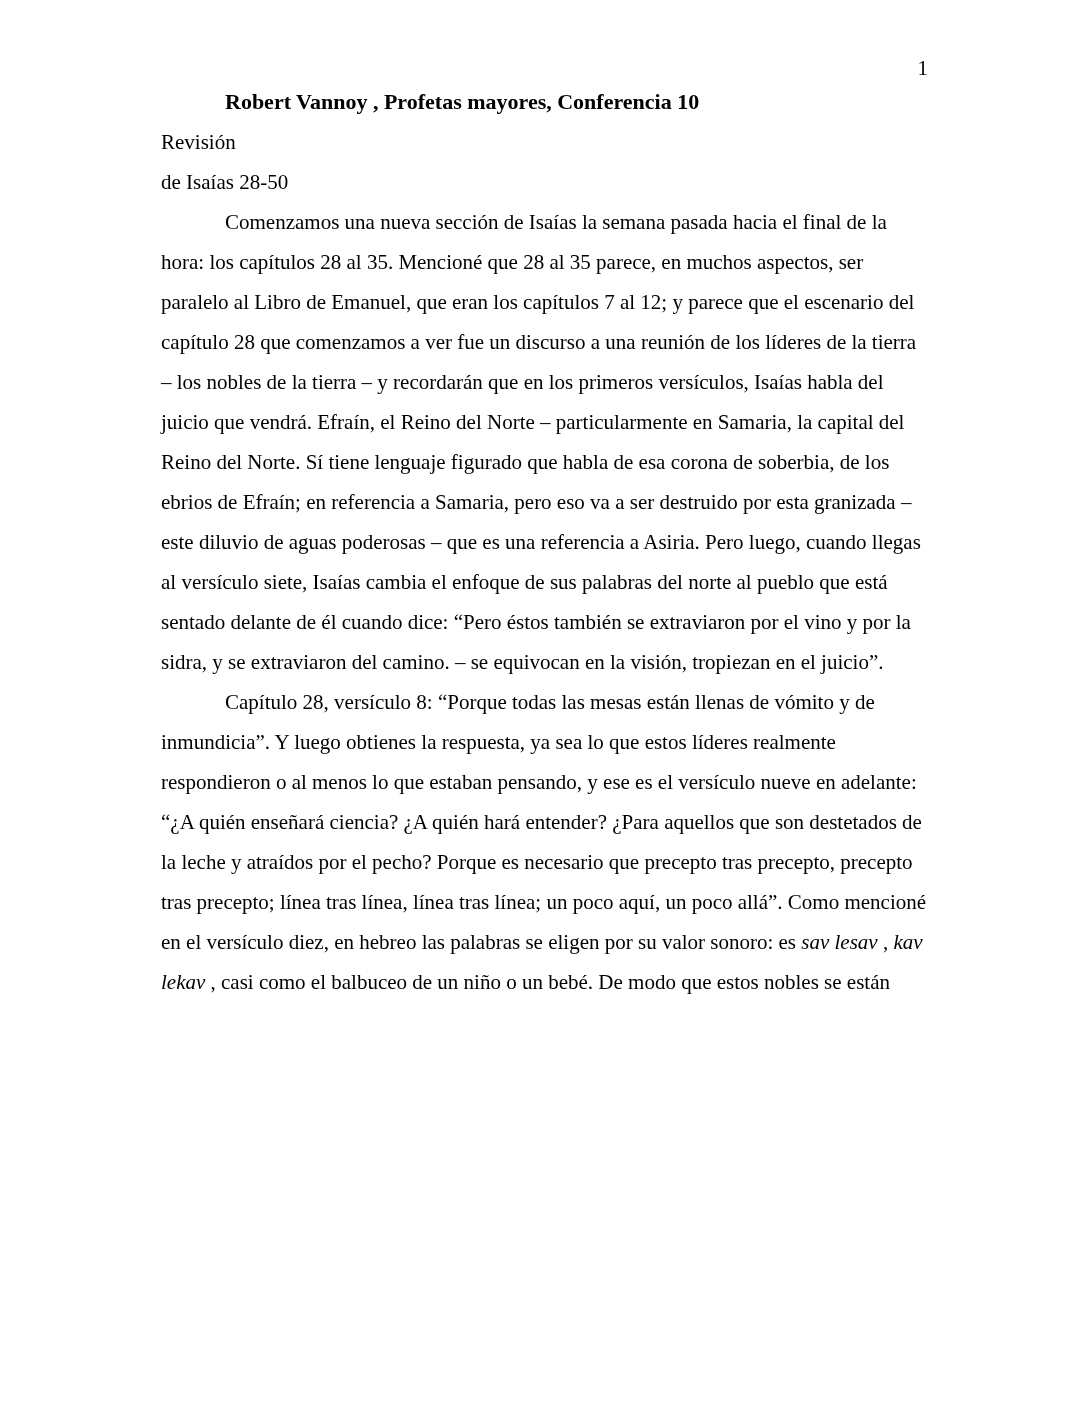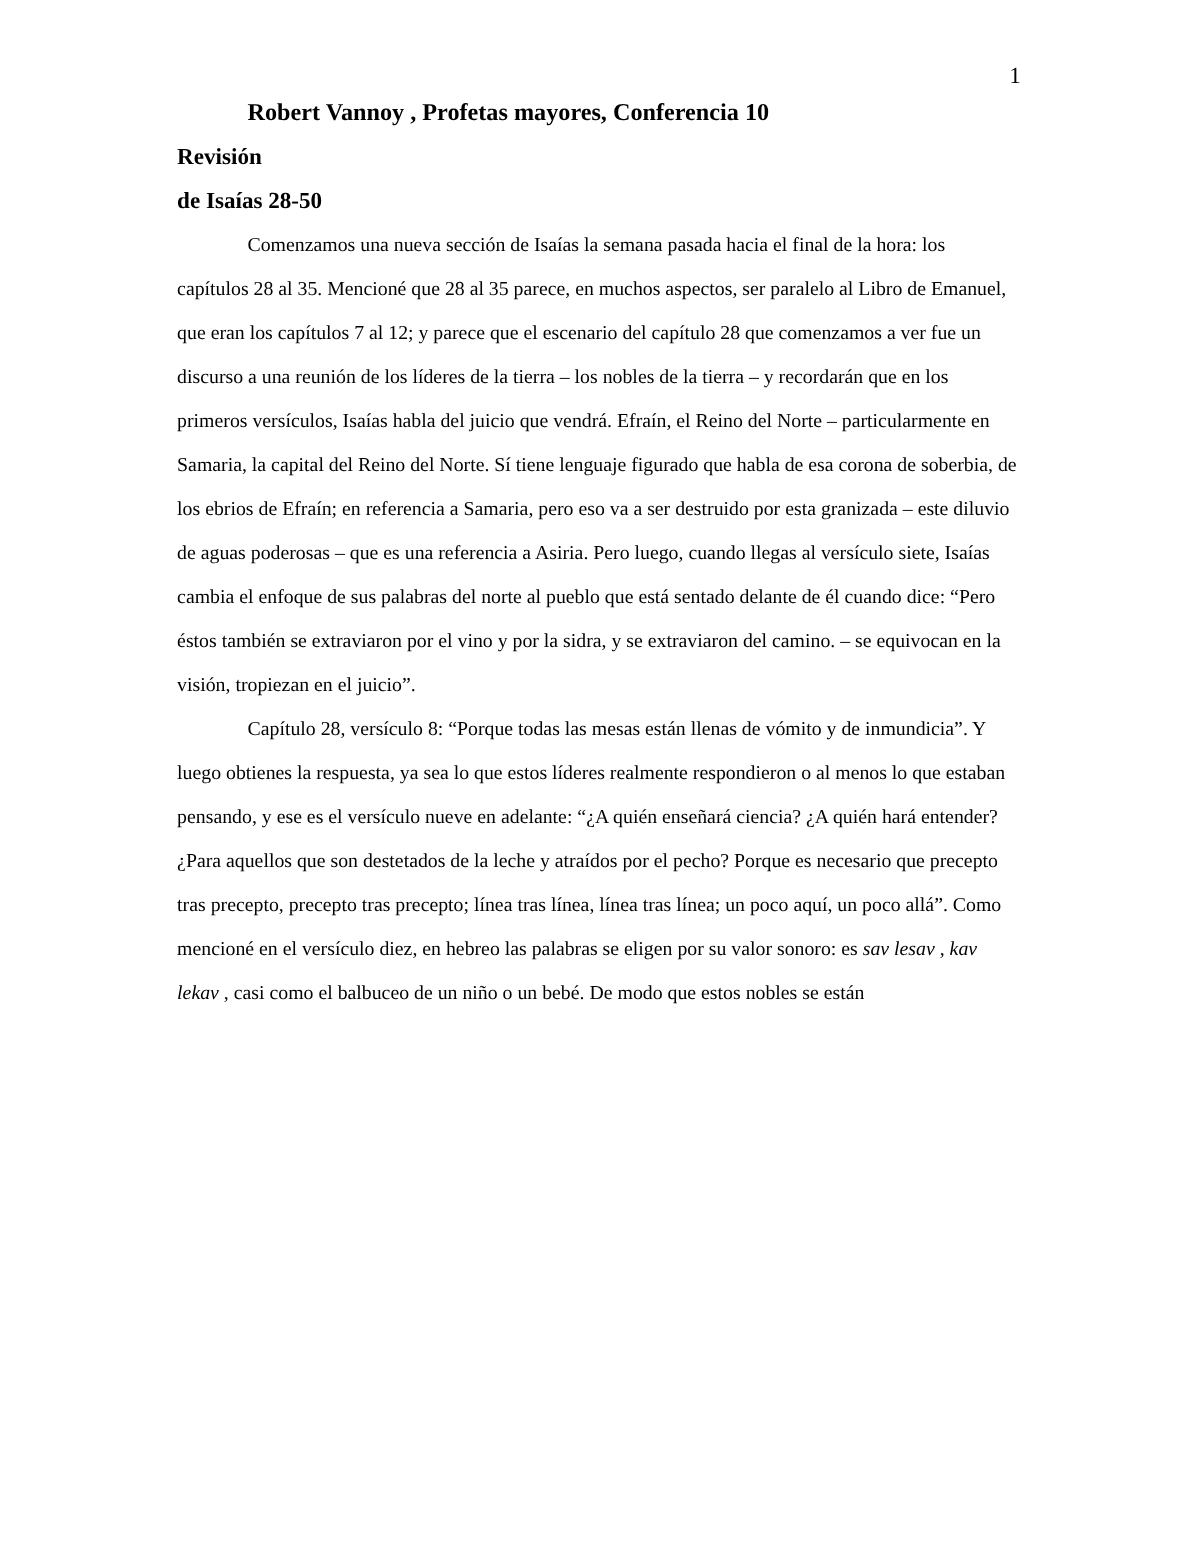--- a/index.html
+++ b/index.html
@@ -29,7 +29,7 @@
     text-indent: 64px;
   }
   .heading {
-    font-weight: bold;
+    font-weight: normal;
     font-size: 21px;
     line-height: 40px;
   }

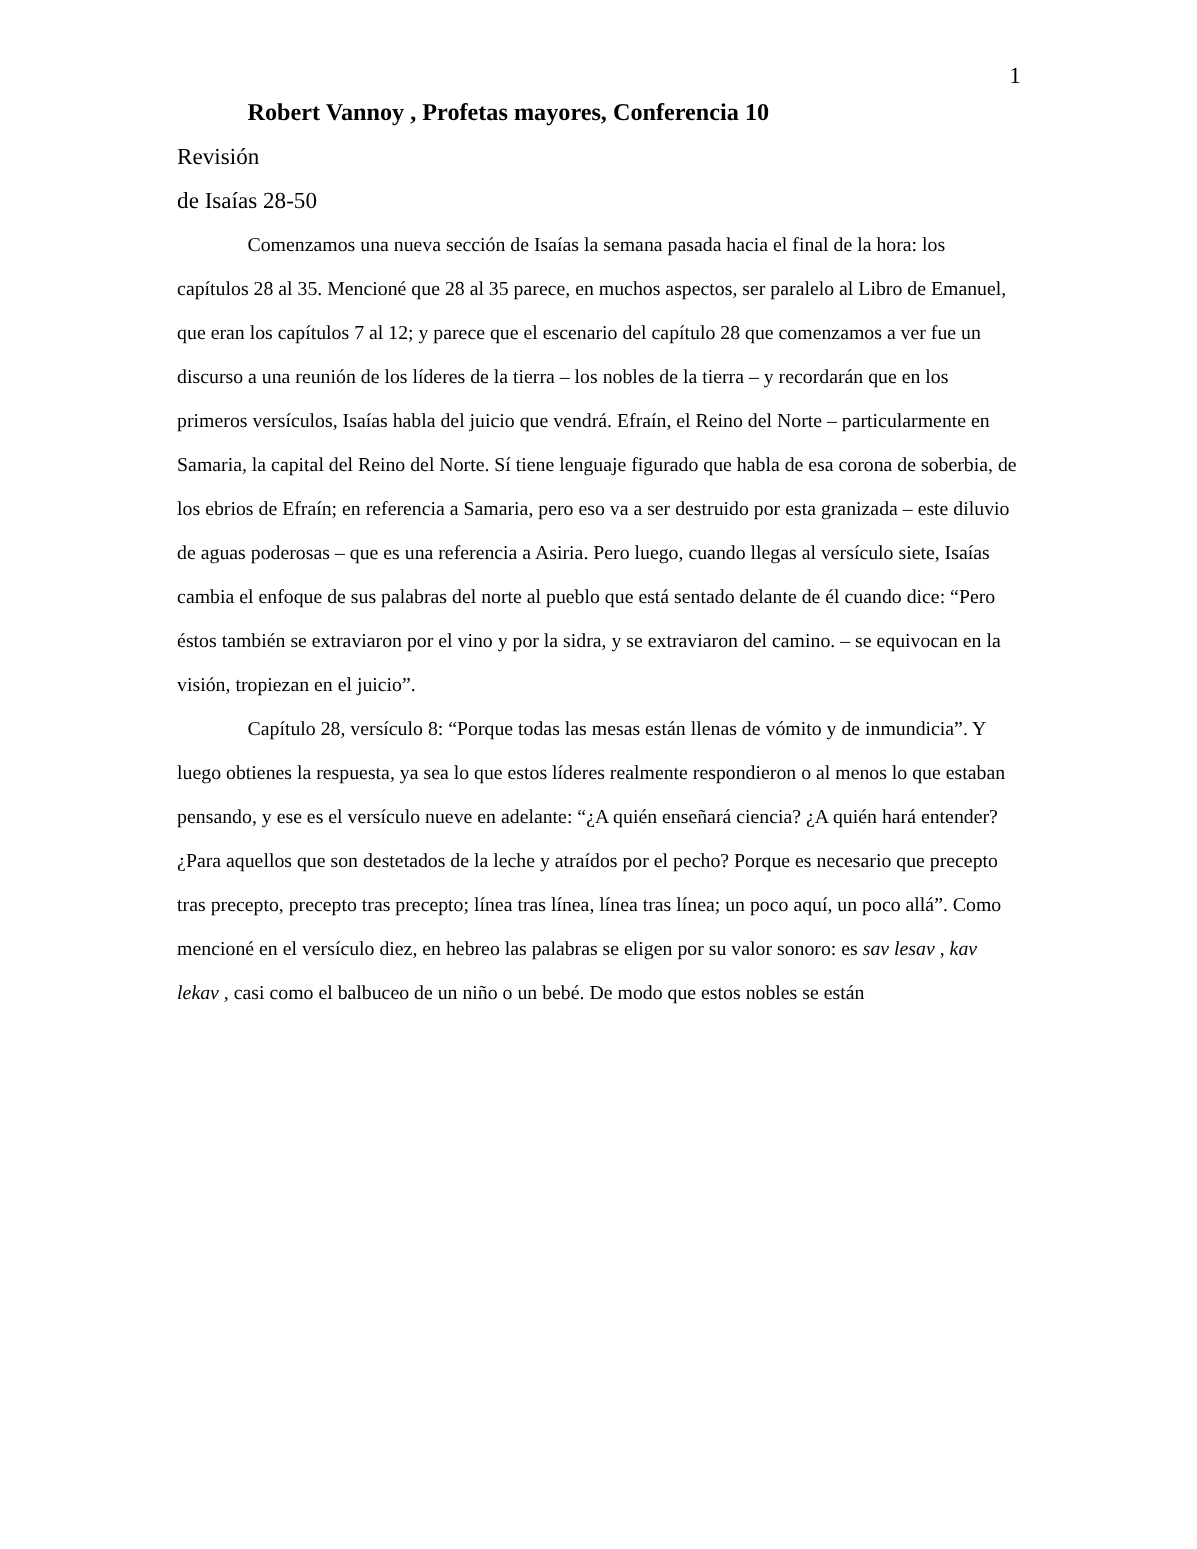--- a/index.html
+++ b/index.html
@@ -34,7 +34,7 @@
     line-height: 40px;
   }
   p.body {
-    font-size: 18px;
+    font-size: 21px;
     line-height: 40px;
     text-align: left;
   }

